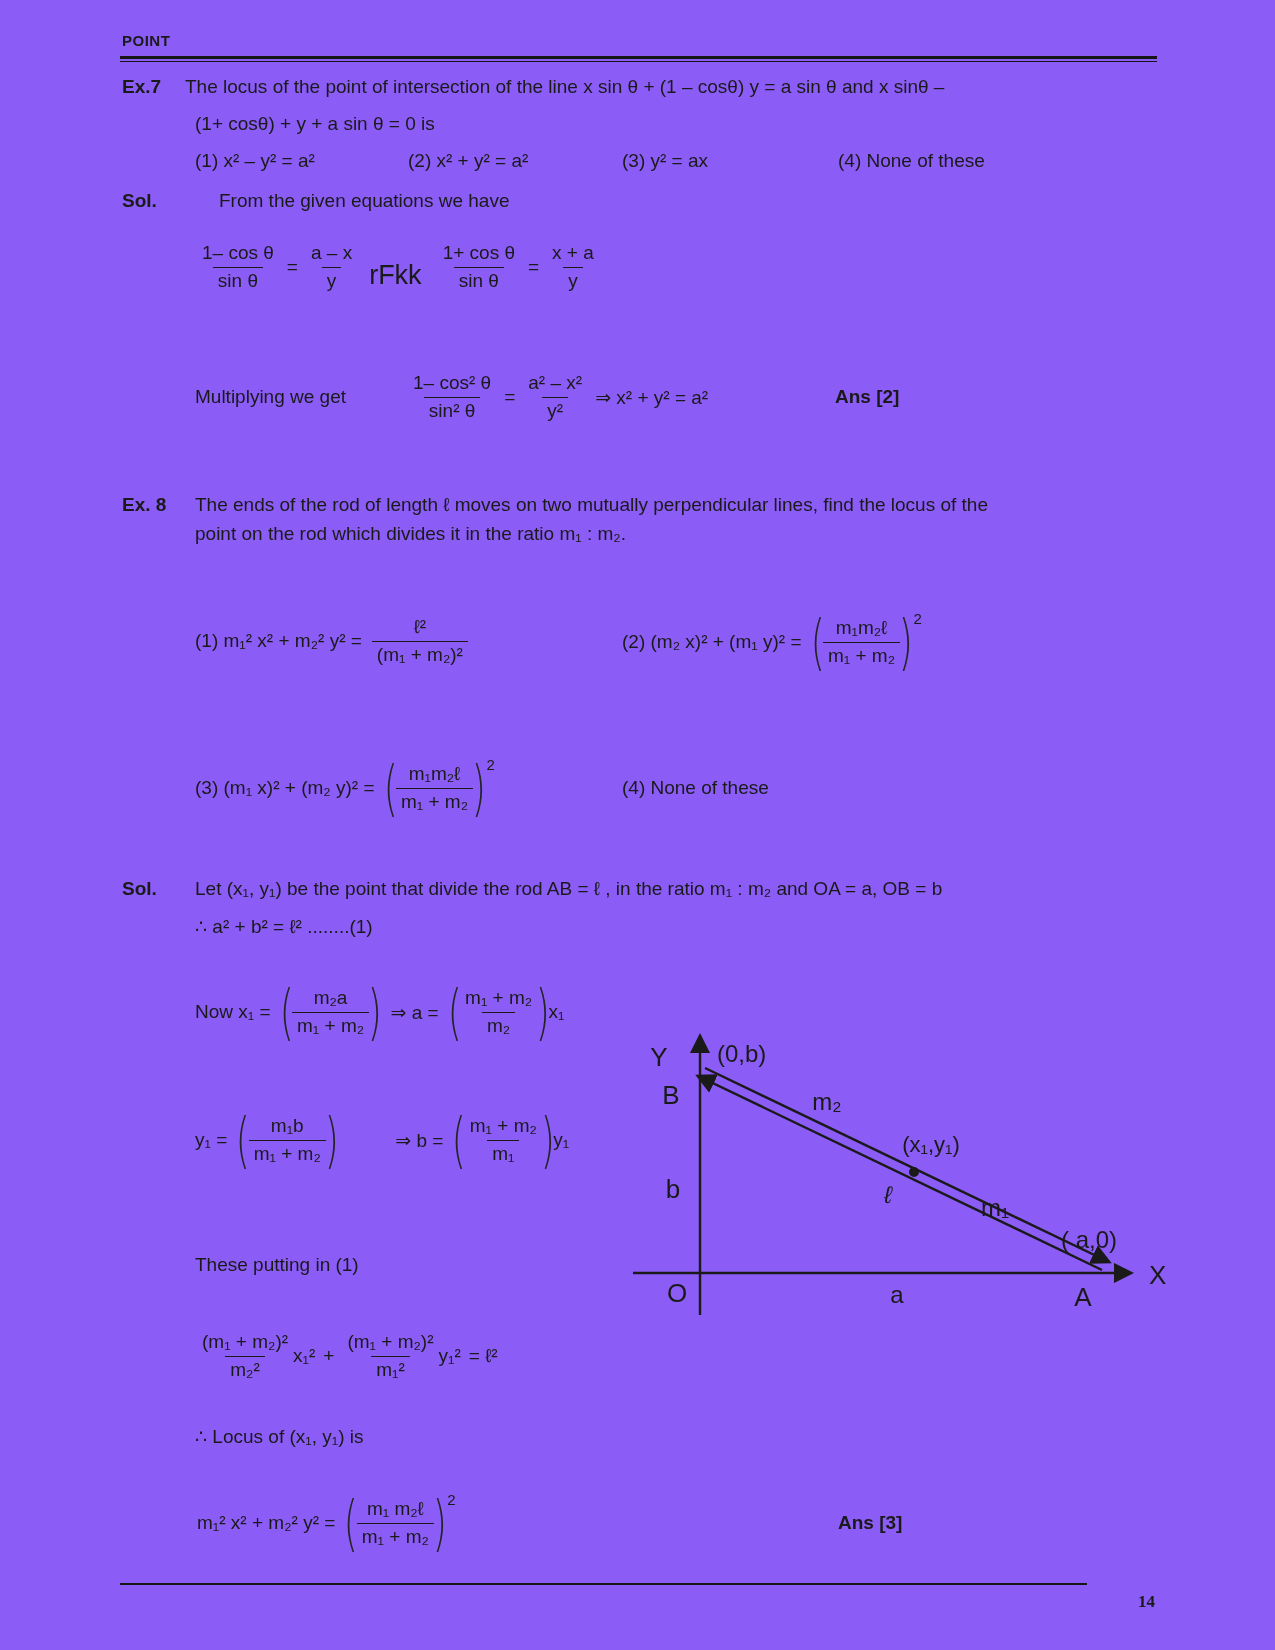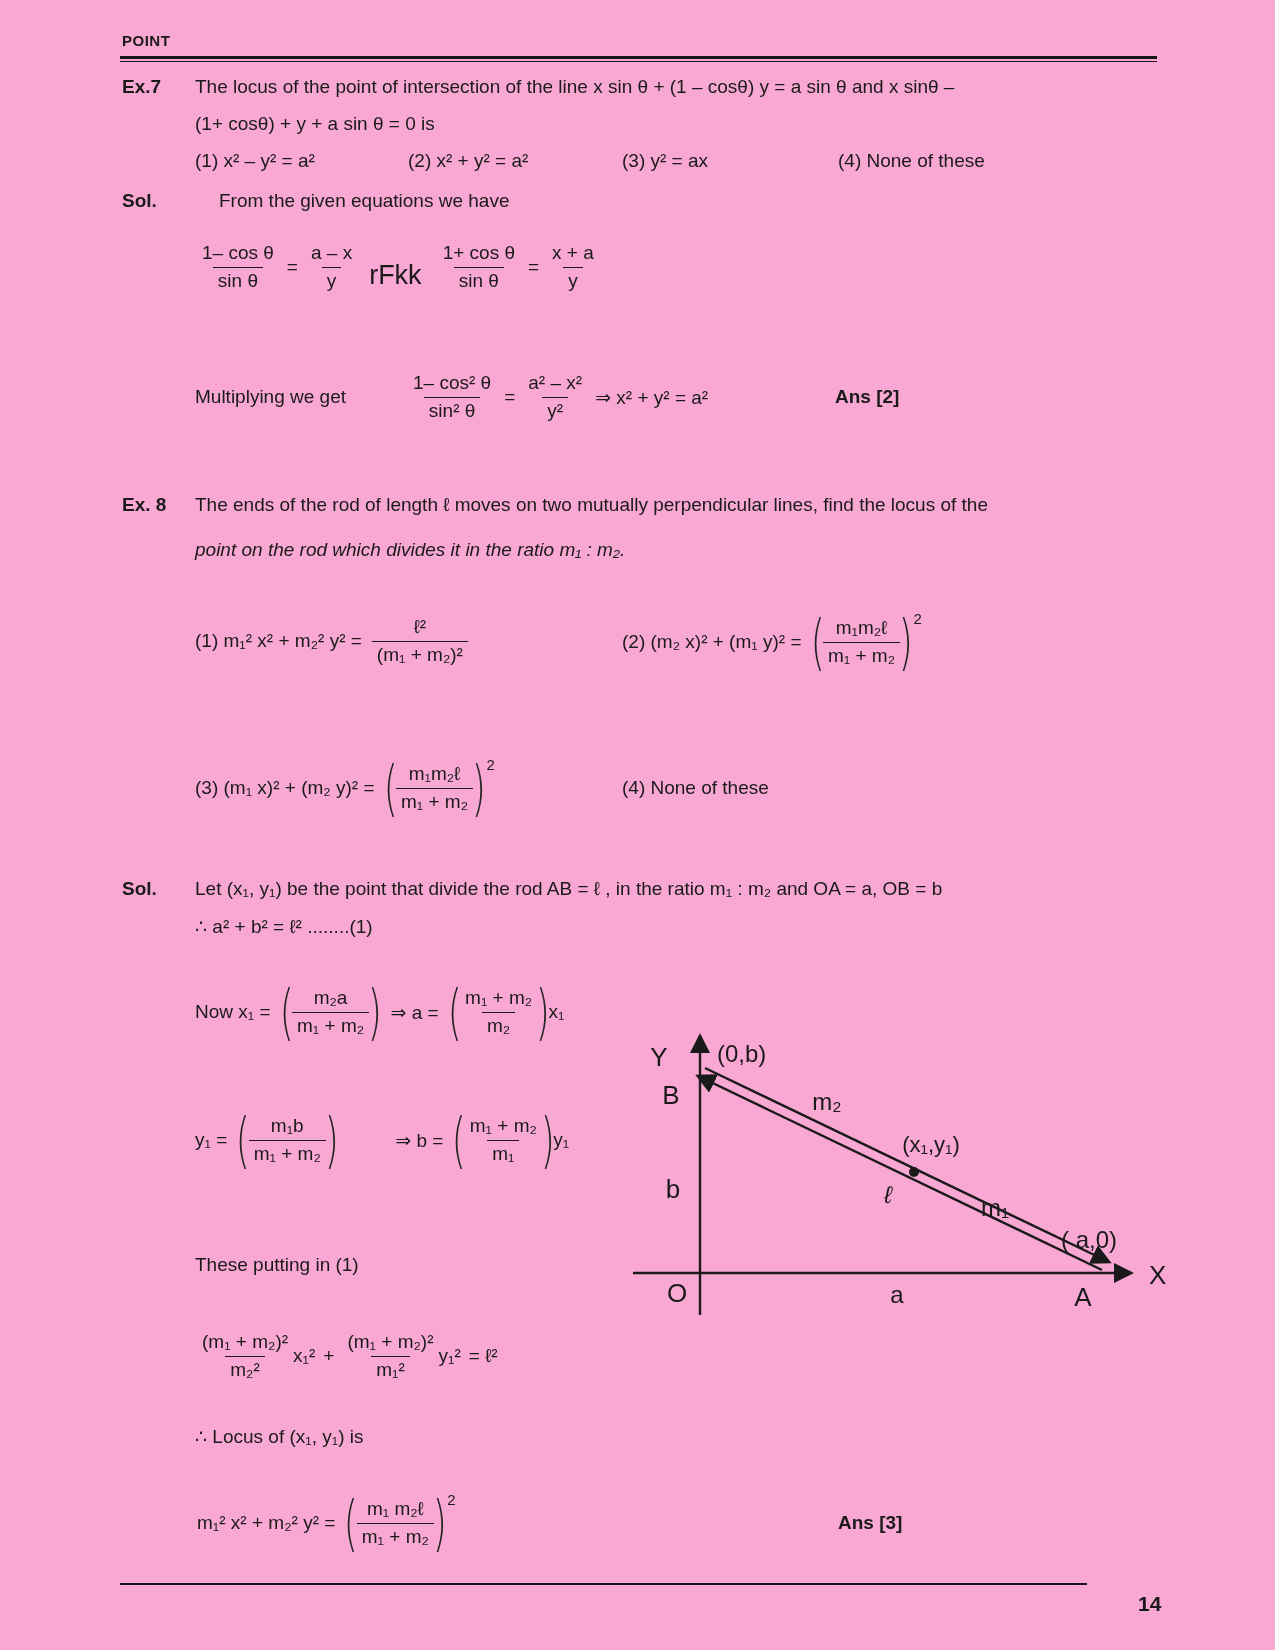--- a/index.html
+++ b/index.html
@@ -5,7 +5,7 @@
   html,body { margin:0; padding:0; background:#e8e8e8; }
   .page {
     position:relative; width:1275px; height:1650px; margin:0 auto;
-    background:#f9a8d4; overflow:hidden;
+    background:#8b5cf6; overflow:hidden;
     font-family:"Liberation Sans", sans-serif; color:#1a1a1a; font-size:19px;
   }
   .abs { position:absolute; }

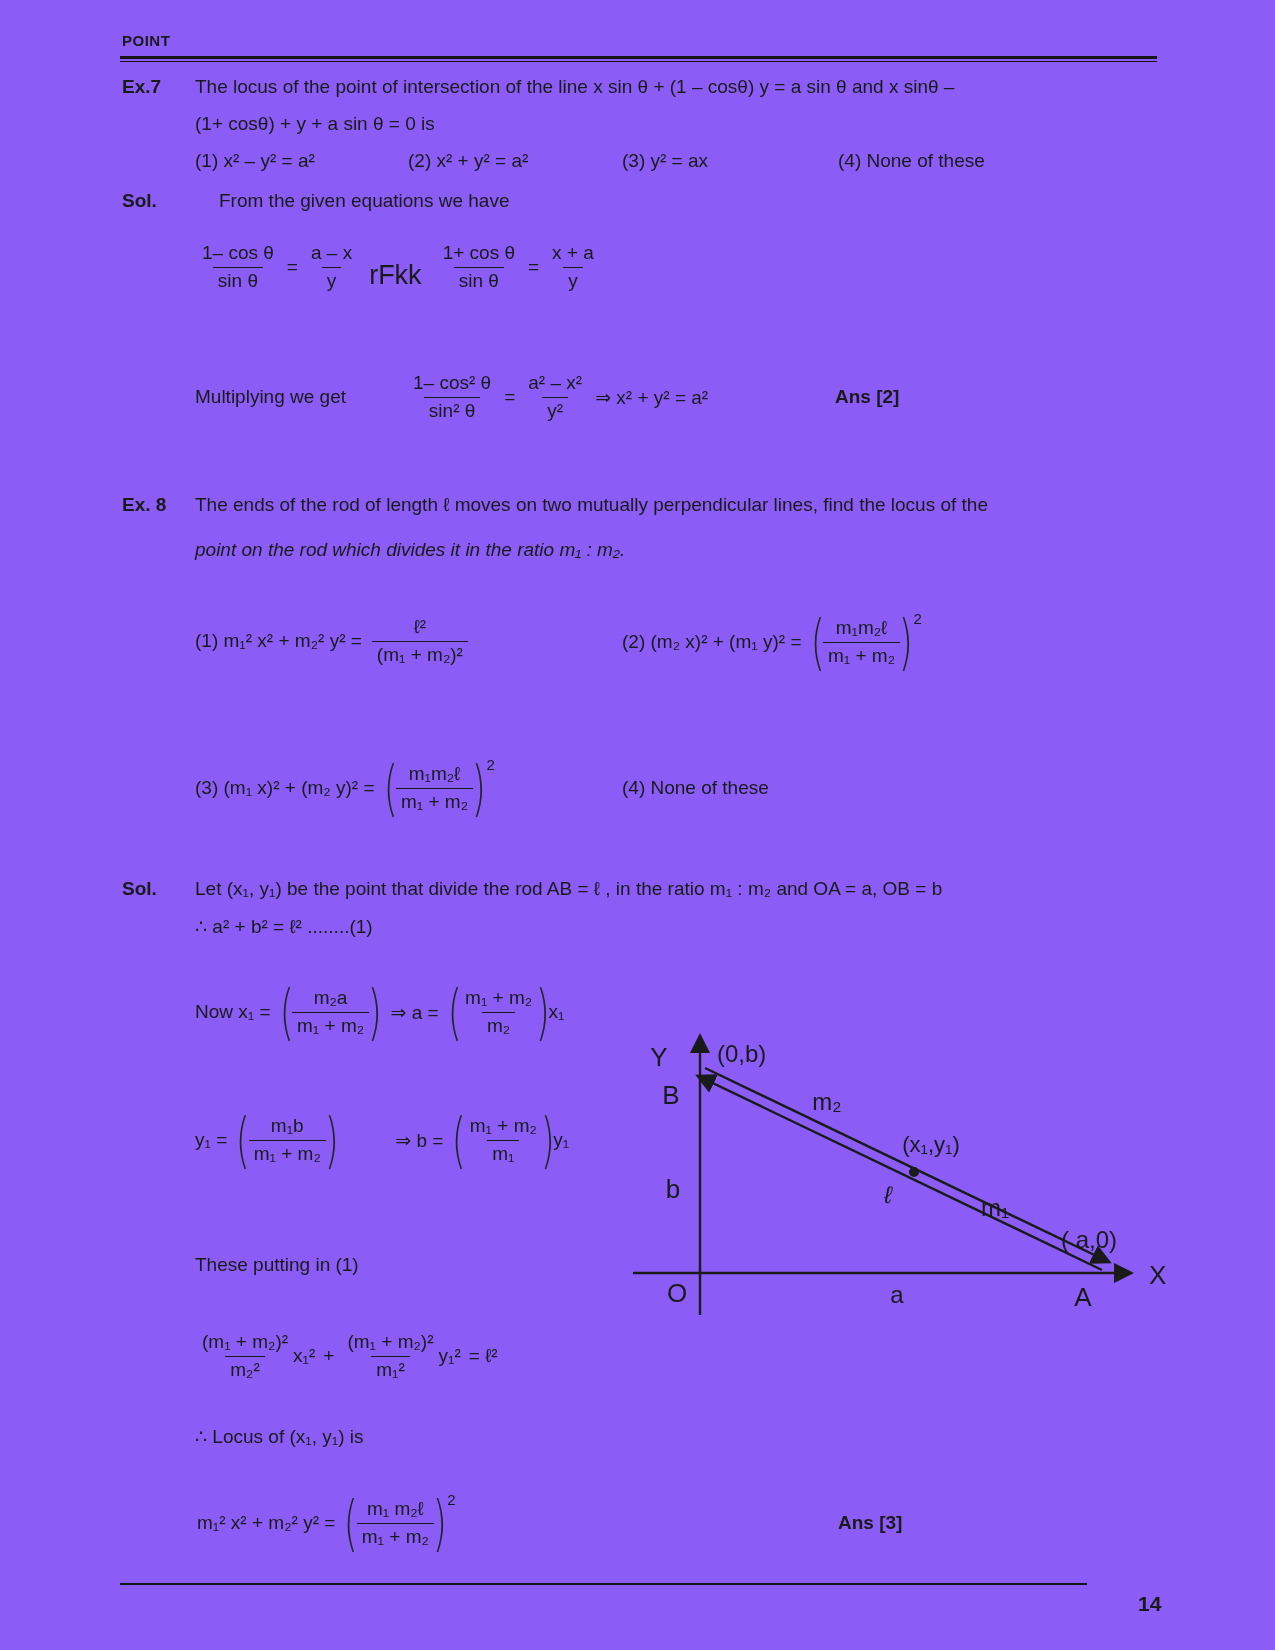--- a/index.html
+++ b/index.html
@@ -40,7 +40,7 @@
   <div class="abs rule2" style="left:120px; top:56px; width:1037px;"></div>
 
   <div class="abs bold line" style="left:122px; top:74px;">Ex.7</div>
-  <div class="abs line" style="left:195px; top:74px;">The locus of the point of intersection of the line x sin θ + (1 – cosθ) y = a sin θ  and x sinθ –</div>
+  <div class="abs line" style="left:185px; top:74px;">The locus of the point of intersection of the line x sin θ + (1 – cosθ) y = a sin θ  and x sinθ –</div>
   <div class="abs line" style="left:195px; top:111px;">(1+ cosθ) + y + a sin θ = 0 is</div>
 
   <div class="abs" style="left:0; top:148px; width:1275px; height:28px;">

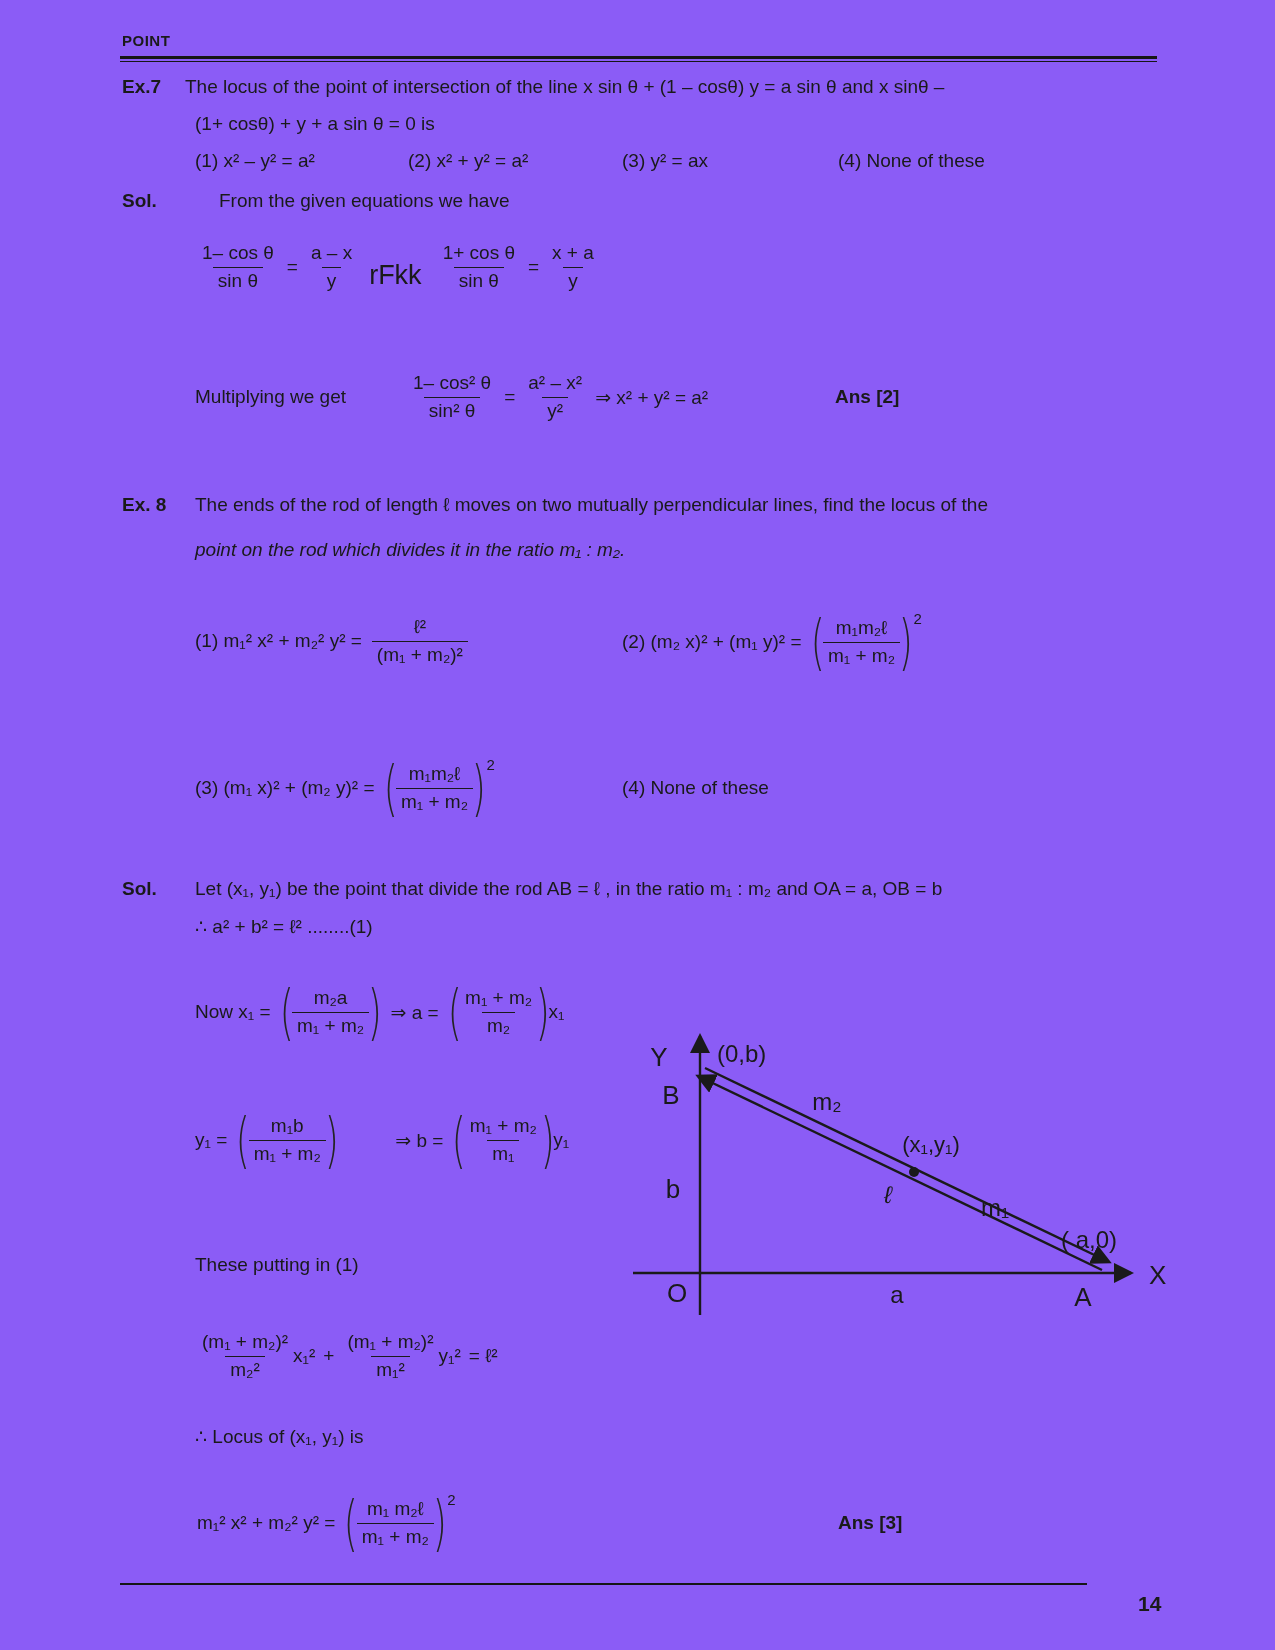--- a/index.html
+++ b/index.html
@@ -92,7 +92,7 @@
 
   <div class="abs bold line" style="left:122px; top:492px;">Ex. 8</div>
   <div class="abs line" style="left:195px; top:492px;">The ends of the rod of  length ℓ  moves on two mutually perpendicular lines, find the locus of the</div>
-  <div class="abs line" style="left:195px; top:537px;font-style:italic;">point on the rod which divides it in the ratio  m₁ : m₂.</div>
+  <div class="abs line" style="left:195px; top:521px;">point on the rod which divides it in the ratio  m₁ : m₂.</div>
 
   <div class="abs eqrow" style="left:195px; top:598px; height:86px;">
     <span class="pre">(1) m₁² x² + m₂² y² =</span>

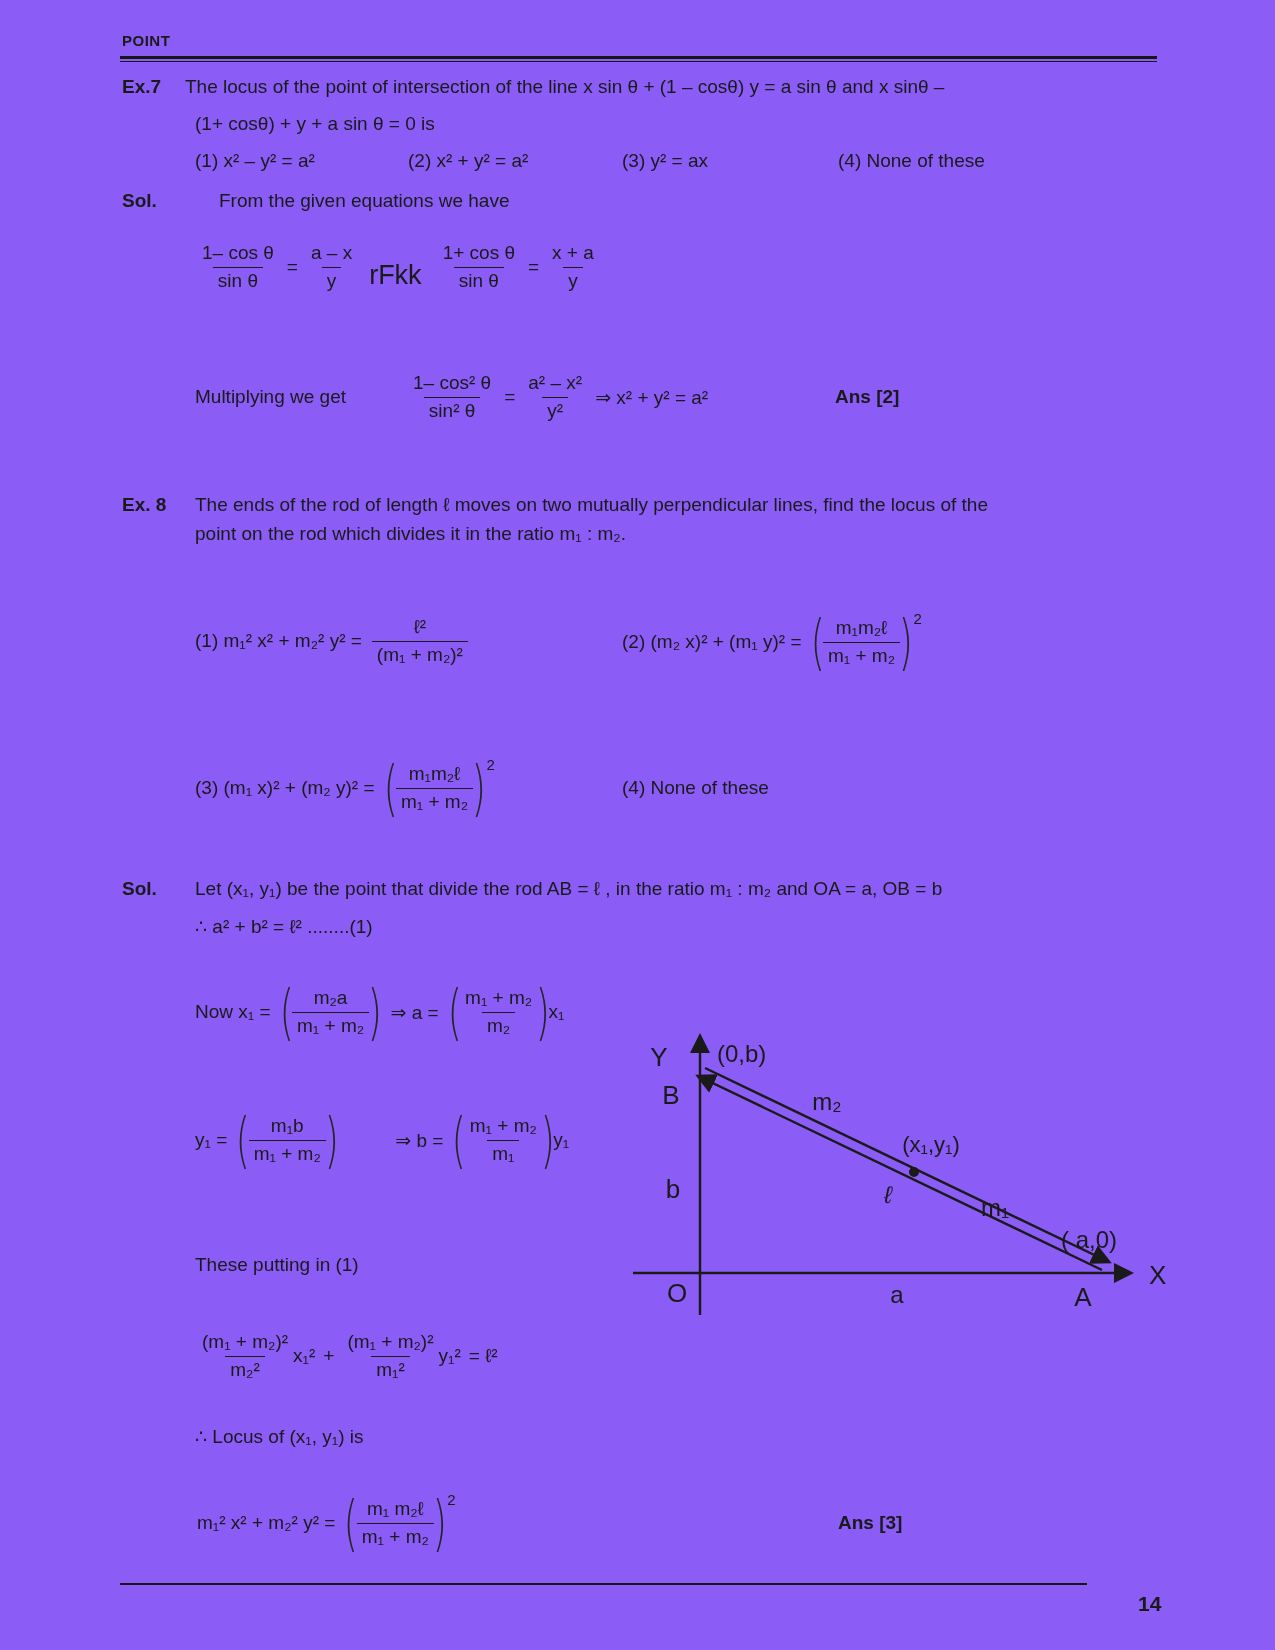--- a/index.html
+++ b/index.html
@@ -28,7 +28,7 @@
   .conj { margin:16px 16px 0 12px; font-size:27px; }
   .mid { margin:0 10px; }
   .gapL { margin-left:58px; }
-  .pagenum { font-family:Liberation Sans, sans-serif; font-size:21px; font-weight:bold; }
+  .pagenum { font-family:Liberation Serif, serif; font-size:17px; font-weight:bold; }
   svg text { font-family:"Liberation Sans", sans-serif; fill:#1a1a1a; }
 </style>
 </head>

